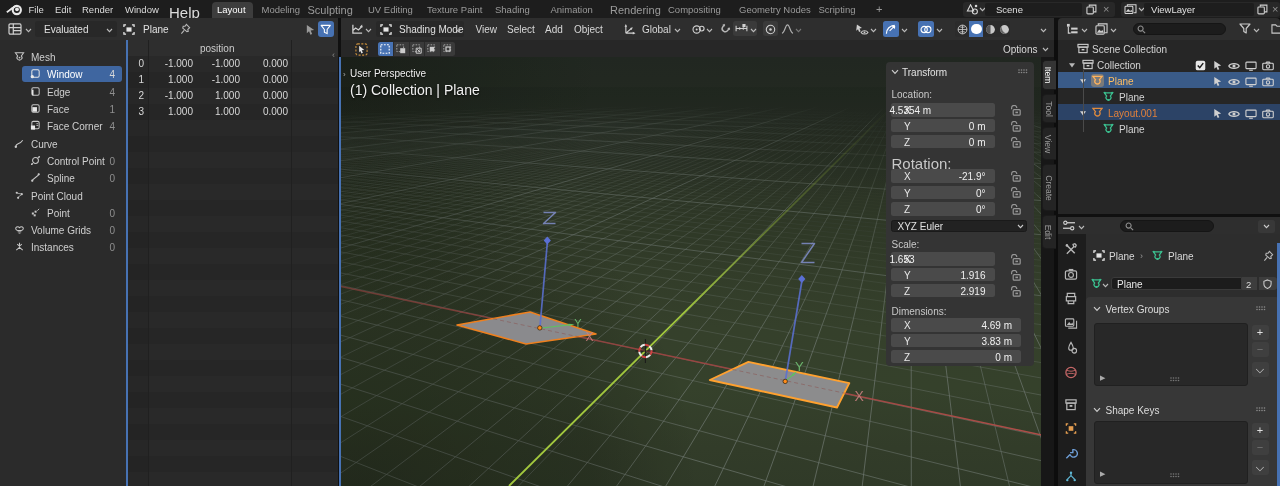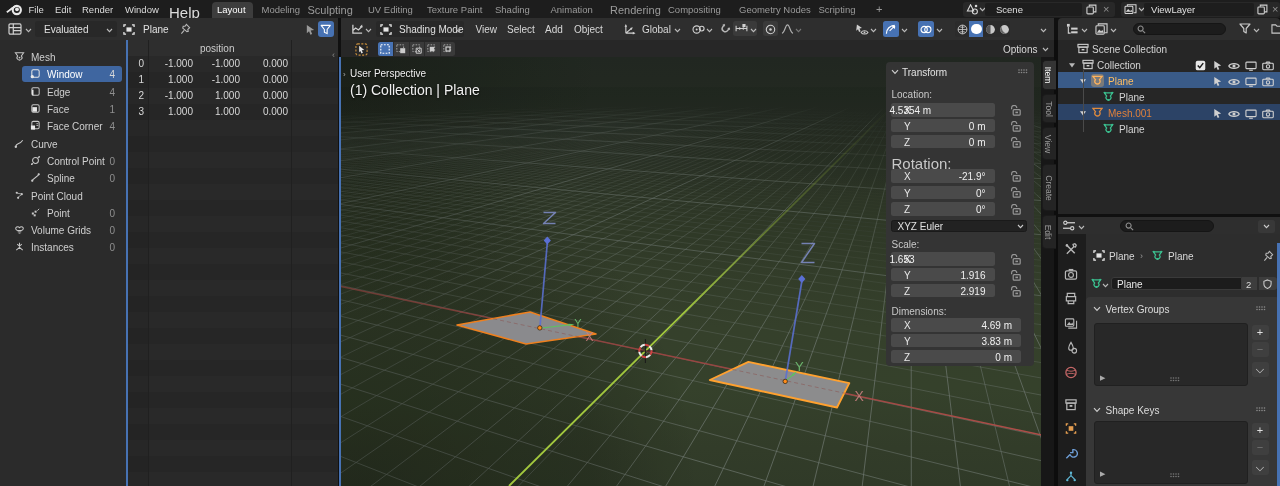--- a/index.html
+++ b/index.html
@@ -2470,7 +2470,7 @@
 <svg class="abs" style="left:1092px;top:107px" width="11" height="10" viewBox="0 0 12 11">
 <path d="M1 1.5 H11 L8.2 5.2 C9.2 6.3 9.1 8 8 9 C6.9 10 5.1 10 4 9 C2.9 8 2.8 6.3 3.8 5.2 Z" fill="none" stroke="#e08b3d" stroke-width="1.4"></path>
   </svg>
-<div class="abs" style="left:1108px;top:107.5px;font-size:10px;color:#e0813b">Mesh.001</div>
+<div class="abs" style="left:1108px;top:107.5px;font-size:10px;color:#e0813b">Layout.001</div>
 <svg class="abs" style="left:1212px;top:108px" width="11" height="11" viewBox="0 0 12 12">
 <path d="M2.5 1 L10 6 L6.5 6.7 L8 10.2 L6.2 11 L4.8 7.5 L2.5 9.5 Z" fill="#d0d0d0"></path>
   </svg>

